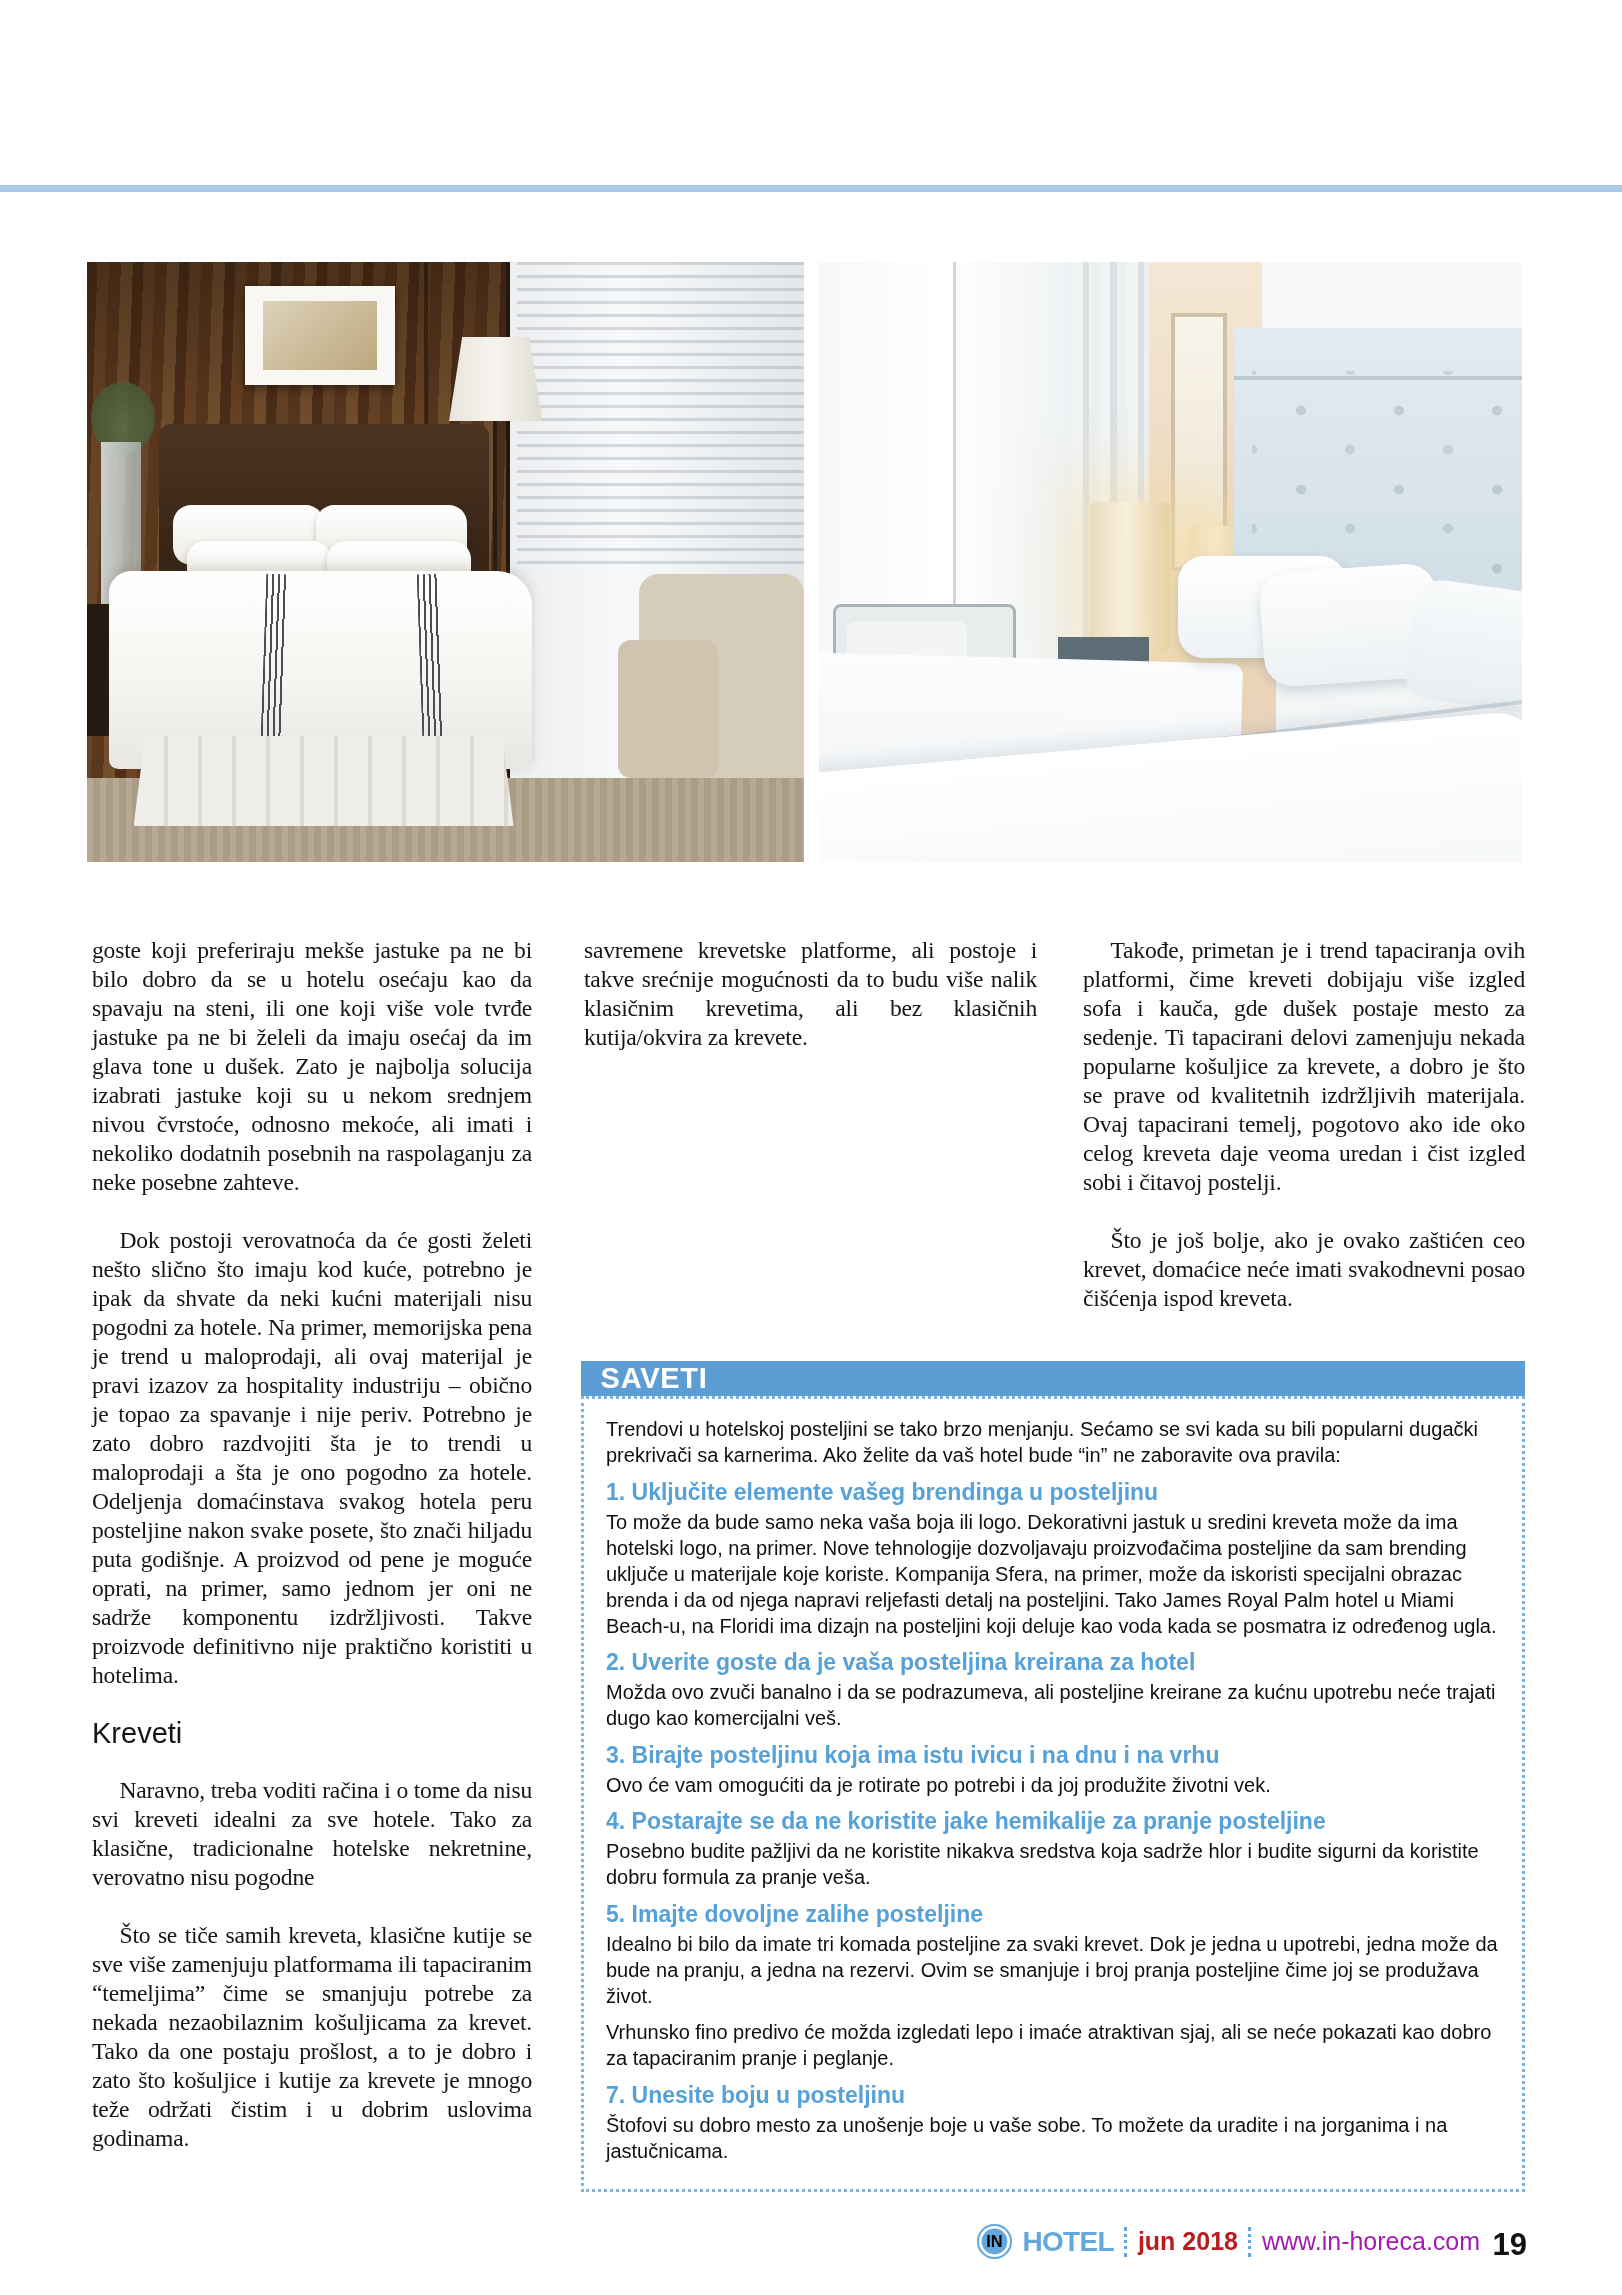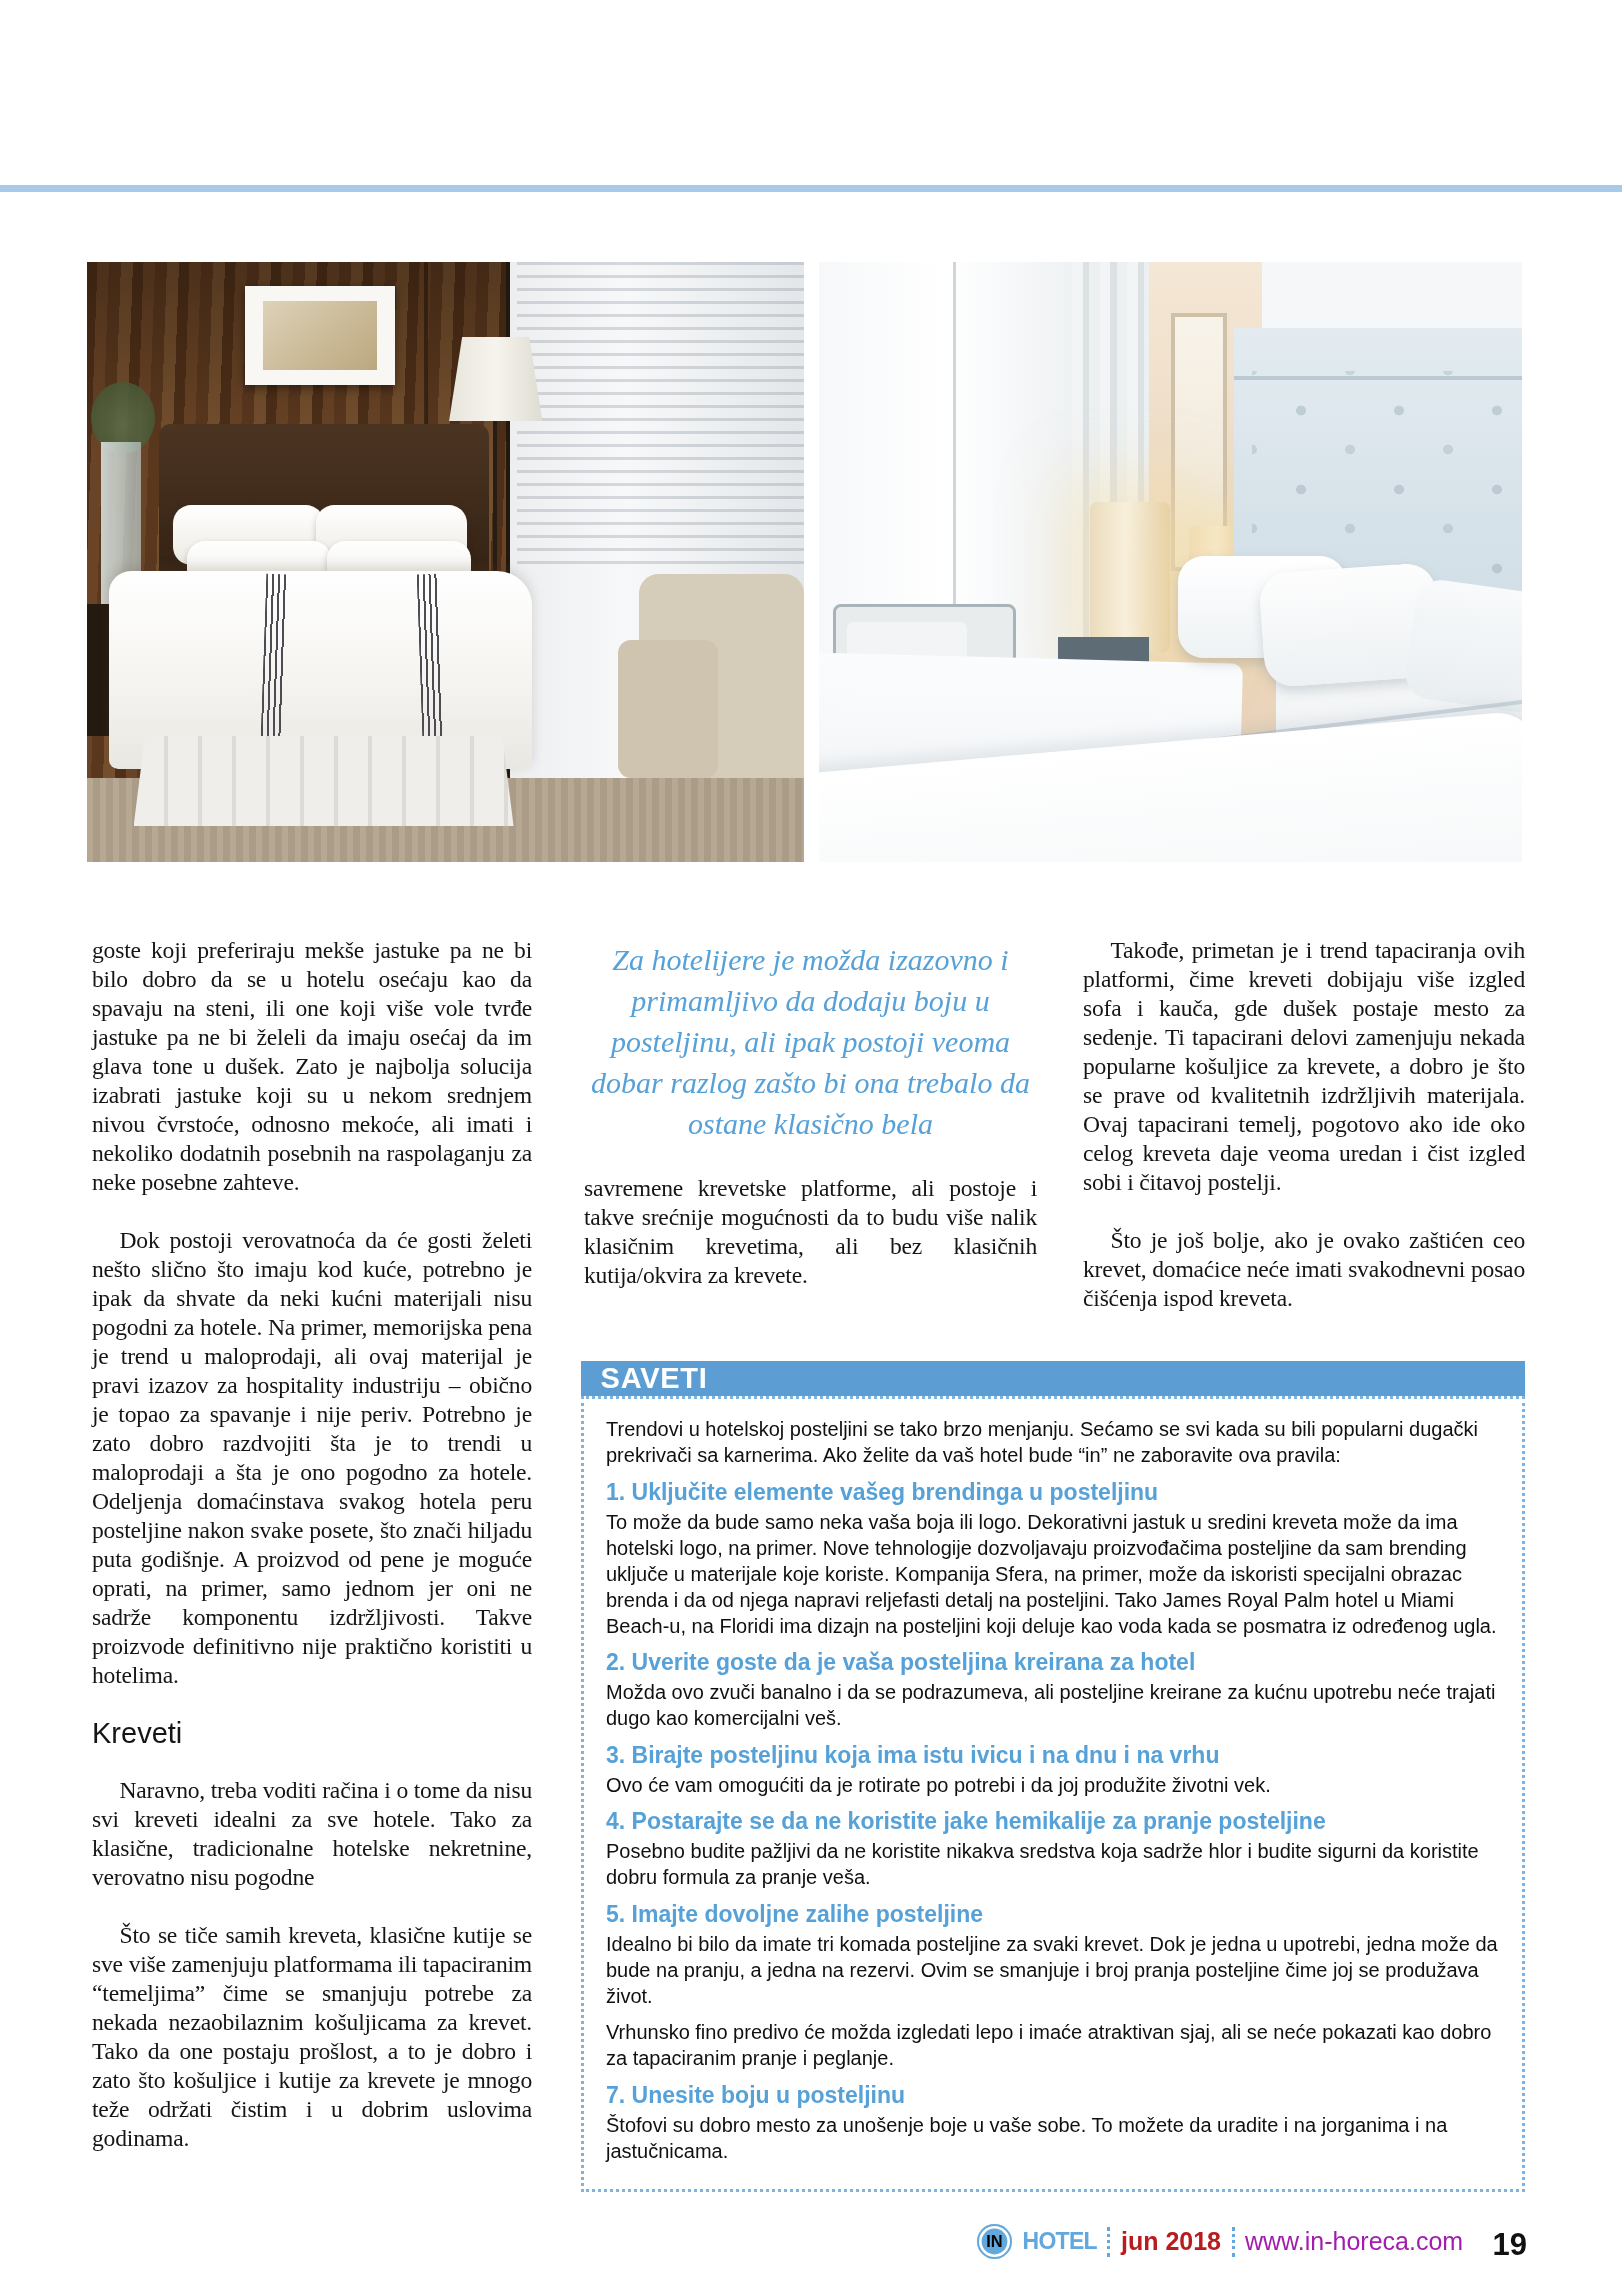--- a/index.html
+++ b/index.html
@@ -190,7 +190,6 @@
   </div>
 
   <div class="col col2">
-    <div class="quote">Za hotelijere je možda izazovno i primamljivo da dodaju boju u posteljinu, ali ipak postoji veoma dobar razlog zašto bi ona trebalo da ostane klasično bela</div>
     <p>savremene krevetske platforme, ali postoje i takve srećnije mogućnosti da to budu više nalik klasičnim krevetima, ali bez klasičnih kutija/okvira za krevete.</p>
   </div>
 

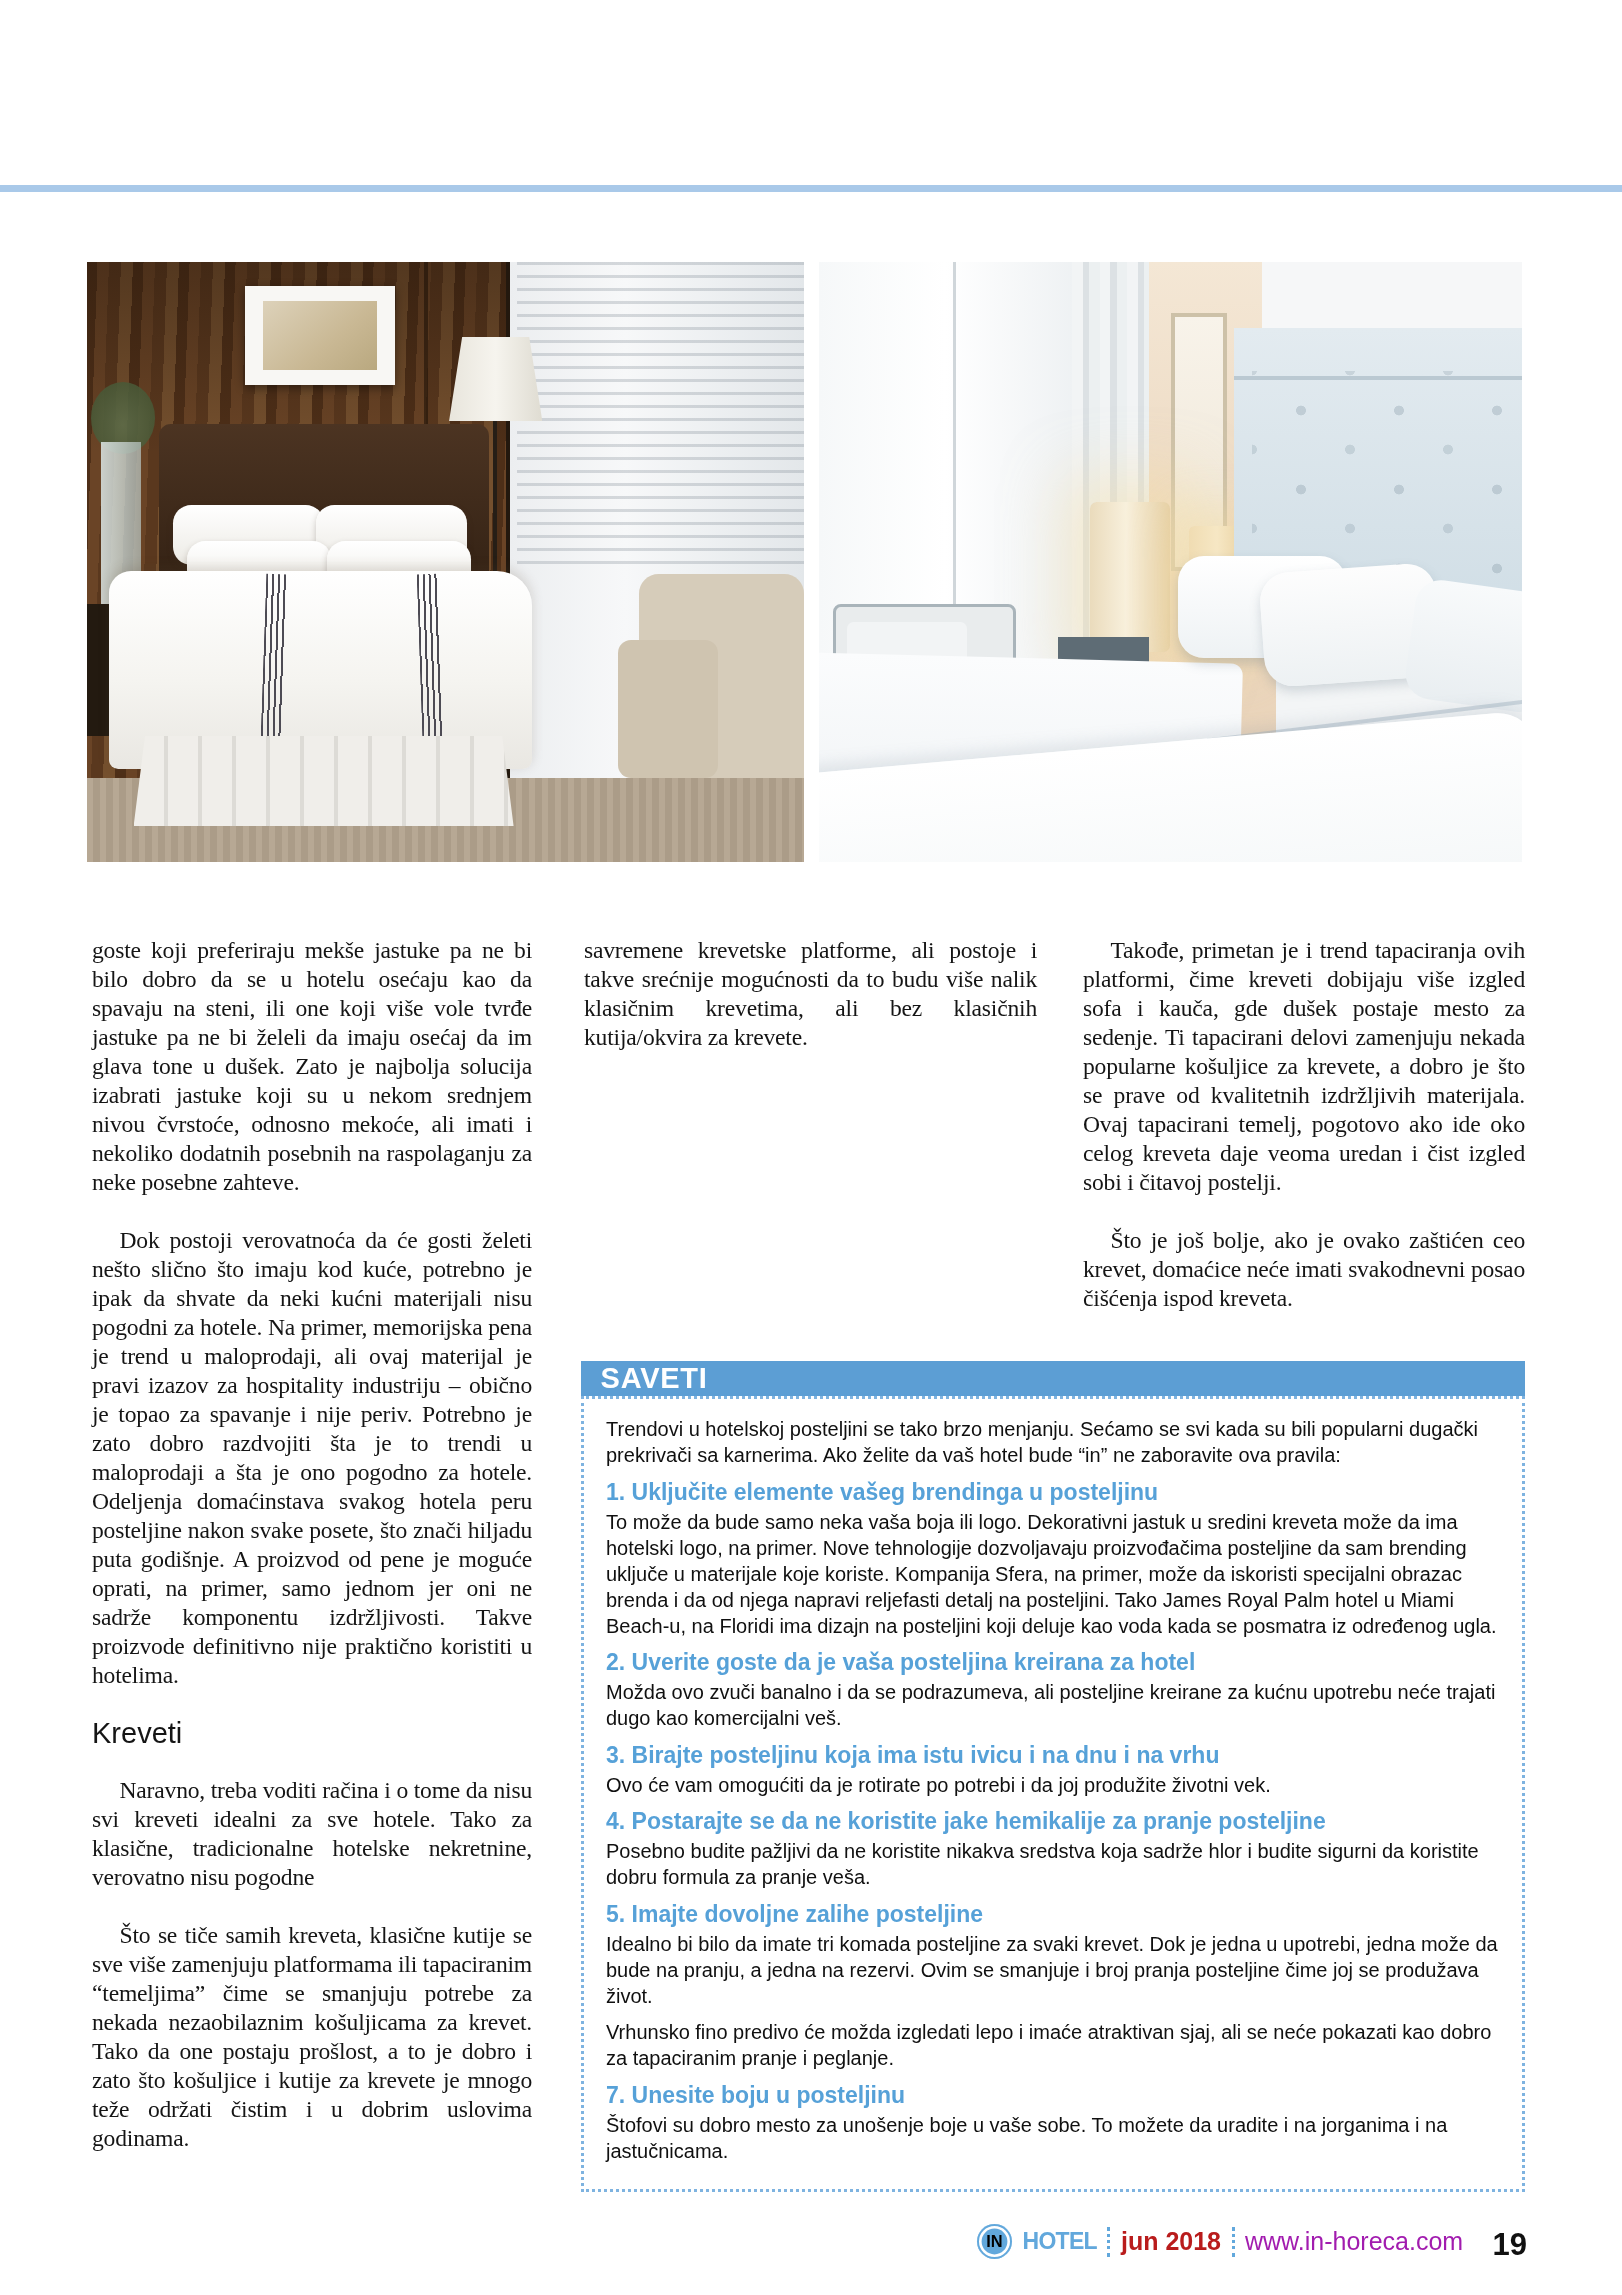--- a/index.html
+++ b/index.html
@@ -114,7 +114,7 @@
   .logo-circle{width:35px;height:35px;border-radius:50%;background:#62a8dc;color:#000000;font-weight:700;
     font-size:16.4px;display:flex;align-items:center;justify-content:center;
     box-shadow:inset 0 0 0 2px #62a8dc,inset 0 0 0 4.6px #ffffff;}
-  .logo-hotel{color:#62a8dc;font-weight:700;font-size:23px;letter-spacing:-0.7px;}
+  .logo-hotel{color:#62a8dc;font-weight:700;font-size:28px;letter-spacing:-0.7px;}
   .vdots{width:0;height:30px;border-left:3.3px dotted #62a8dc;}
   .footer-date{font-weight:700;font-size:25px;color:#b91c1c;}
   .footer-site{font-size:25px;color:#a21caf;}

